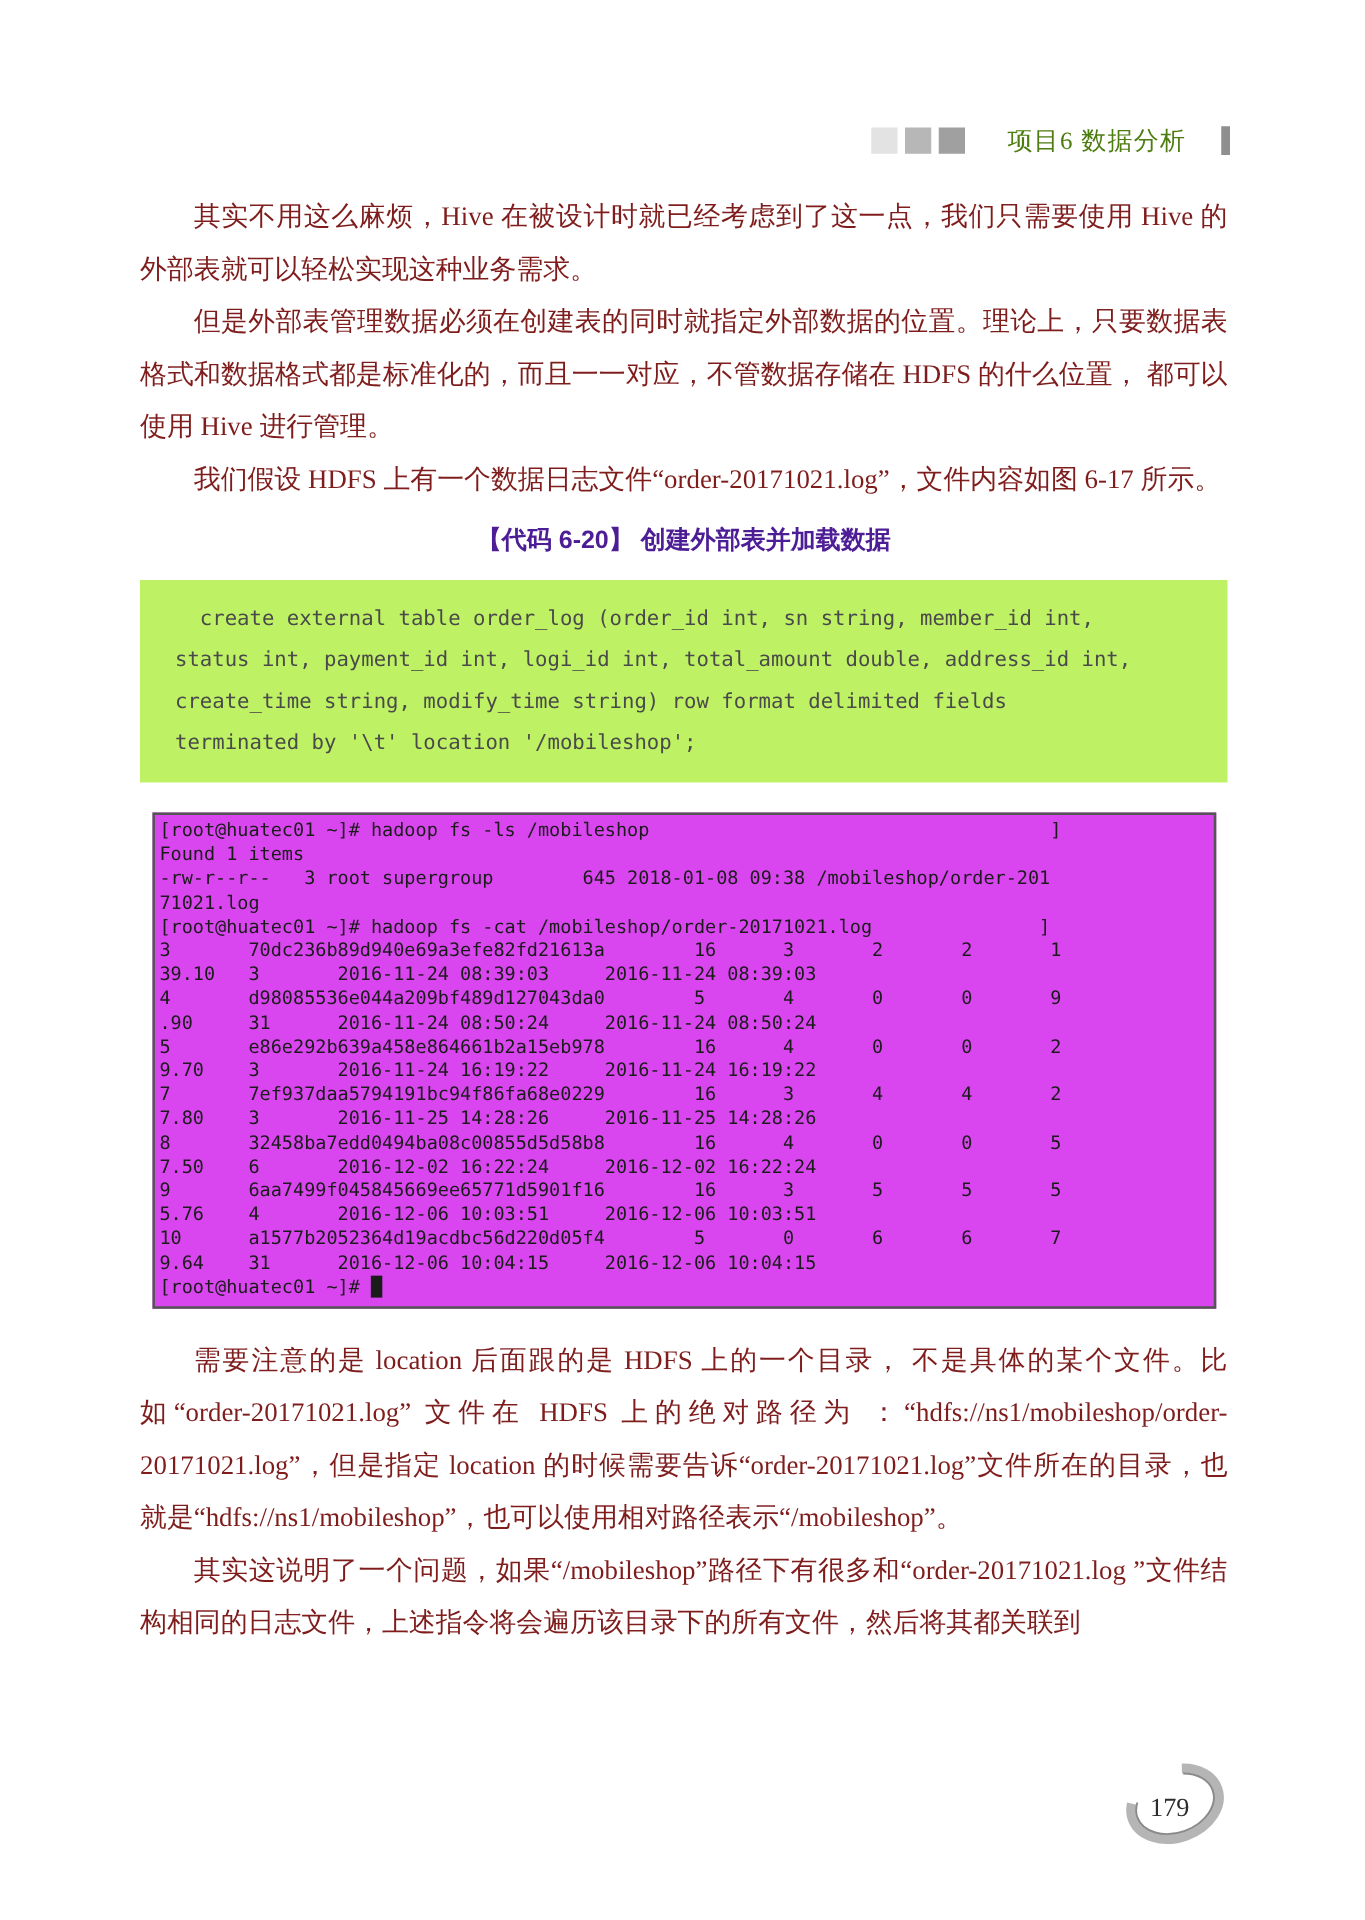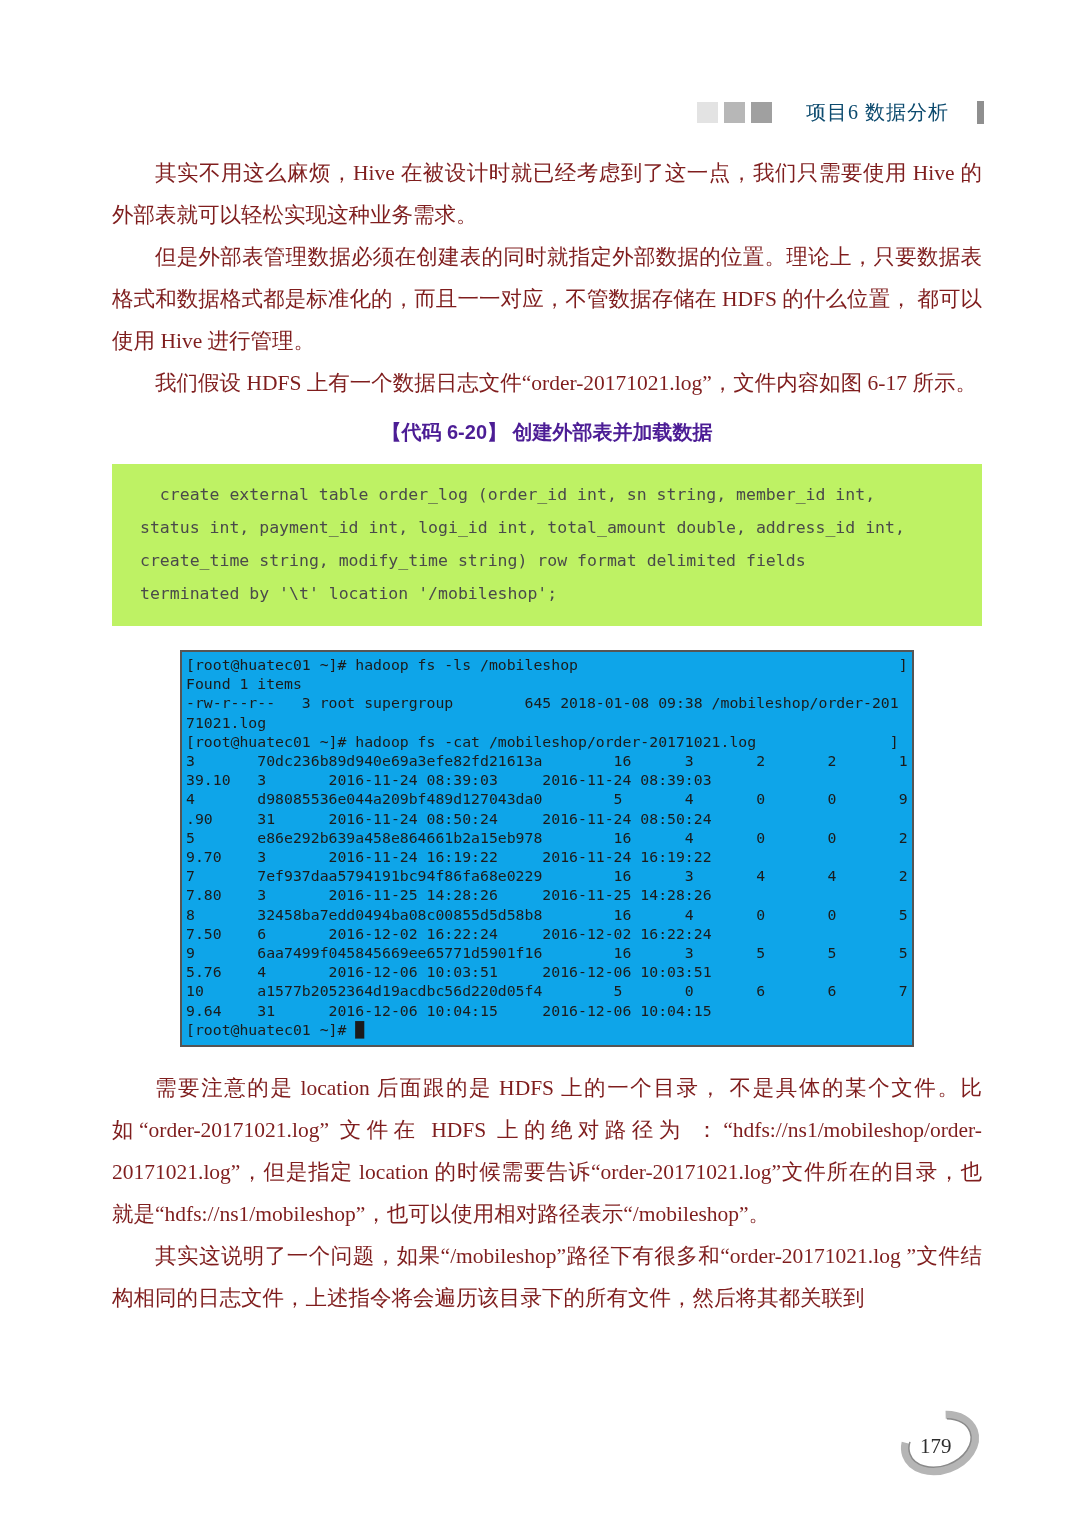--- a/index.html
+++ b/index.html
@@ -27,7 +27,7 @@
   .hd-sq { width: 21px; height: 21px; display: inline-block; }
   .hd-title {
     font-size: 20px;
-    color: #0c4a6e;
+    color: #4d7c0f;
     margin-left: 28px;
     margin-right: 22px;
     letter-spacing: 1px;

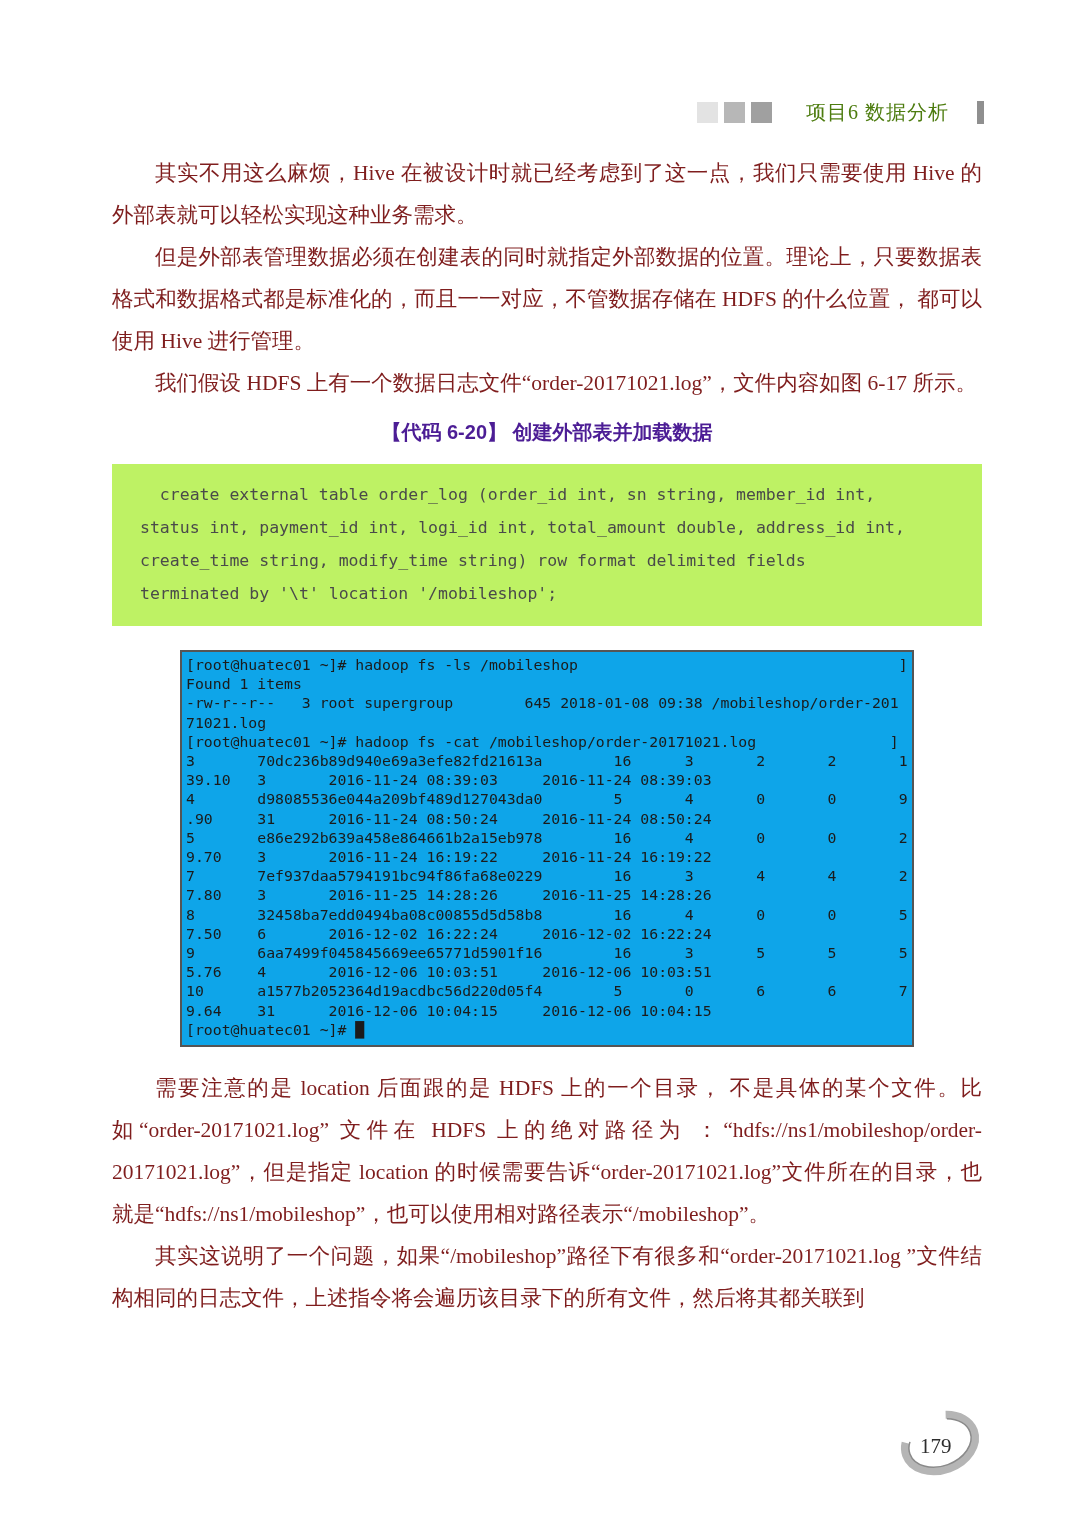--- a/index.html
+++ b/index.html
@@ -74,10 +74,10 @@
   }
   
   .terminal {
-    width: 734px;
+    width: 851px;
     margin: 24px auto 0 auto;
     border: 2px solid #555555;
-    background: #0ea5e9;
+    background: #d946ef;
     padding: 3px 2px 6px 4px;
     overflow: hidden;
   }

